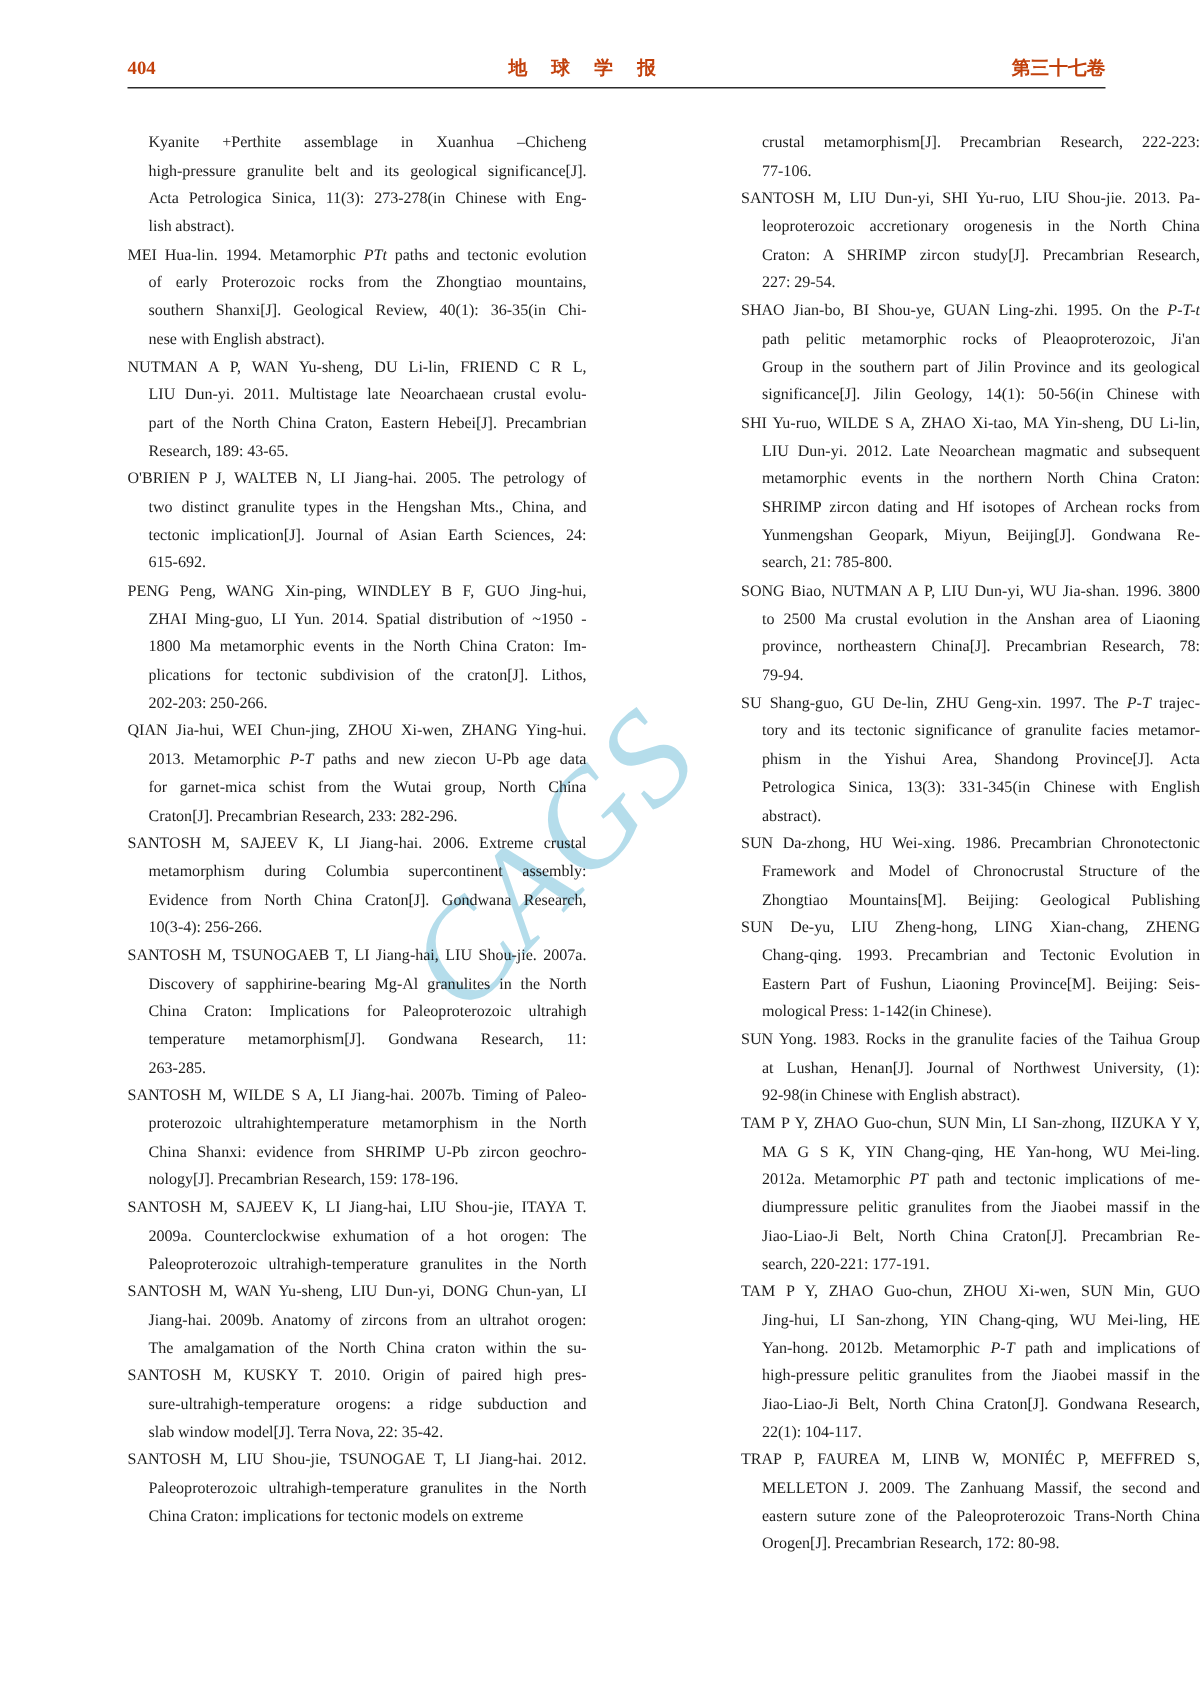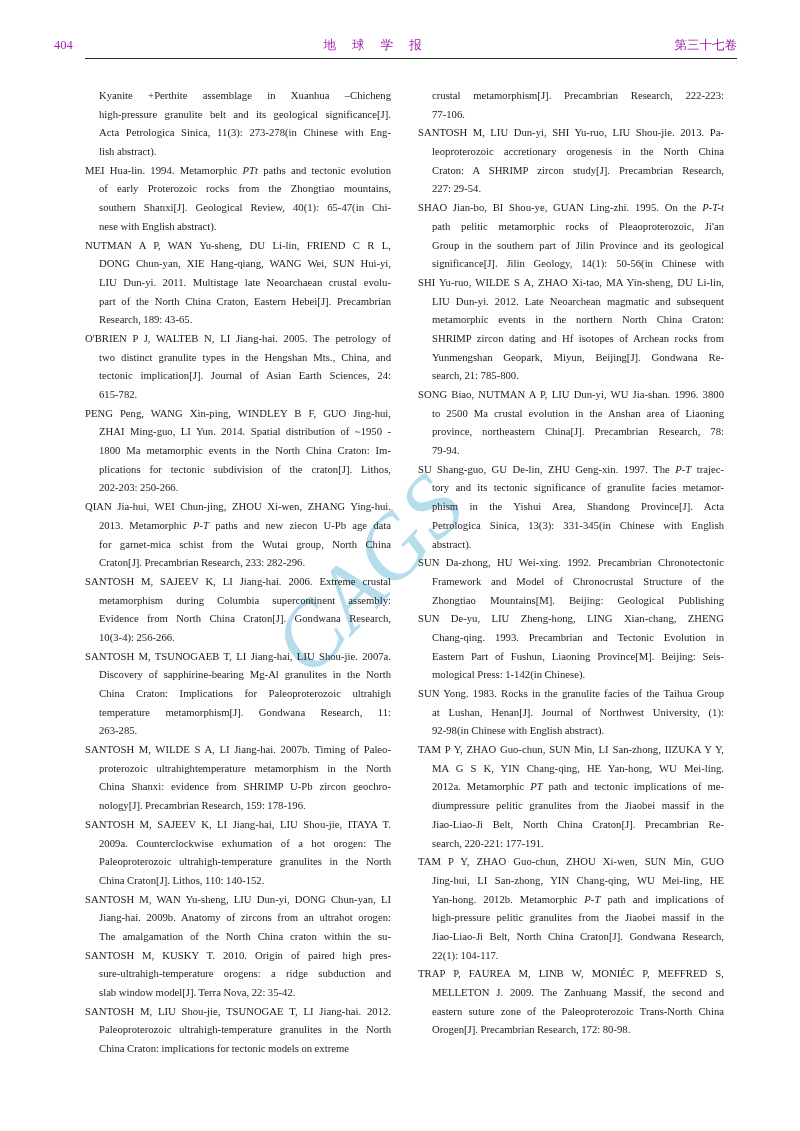--- a/index.html
+++ b/index.html
@@ -18,9 +18,10 @@
     display: flex;
     justify-content: space-between;
     align-items: baseline;
-    margin: 37px 63px 0 54px;
+    margin: 37px 63px 0 85px;
     font-size: 12.5px;
-    color: #a21caf;
+    color: #c2410c;
+    font-weight: bold;
   }
   .header .journal-title { letter-spacing: 2px; word-spacing: 9px; }
   .header-rule {

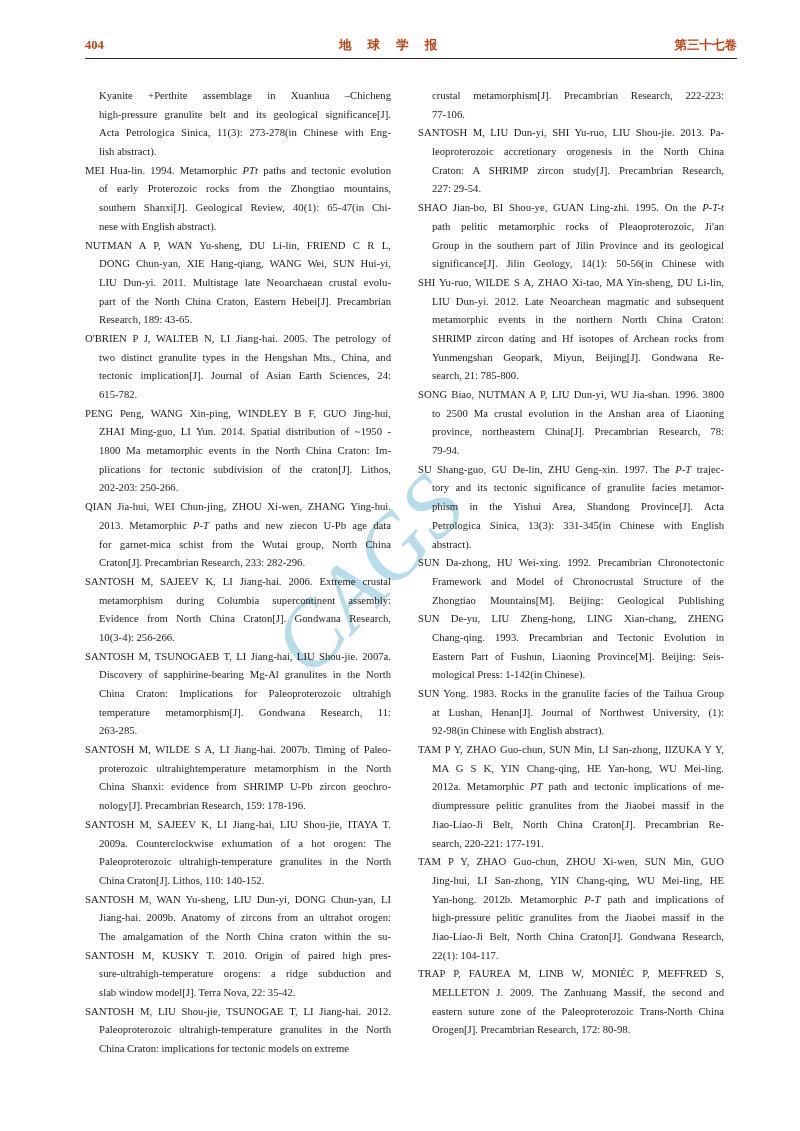--- a/index.html
+++ b/index.html
@@ -37,6 +37,7 @@
     gap: 27px;
     position: relative;
     z-index: 2;
+    justify-content: space-between;
   }
   .col { width: 306px; }
   .ref { margin: 0; }

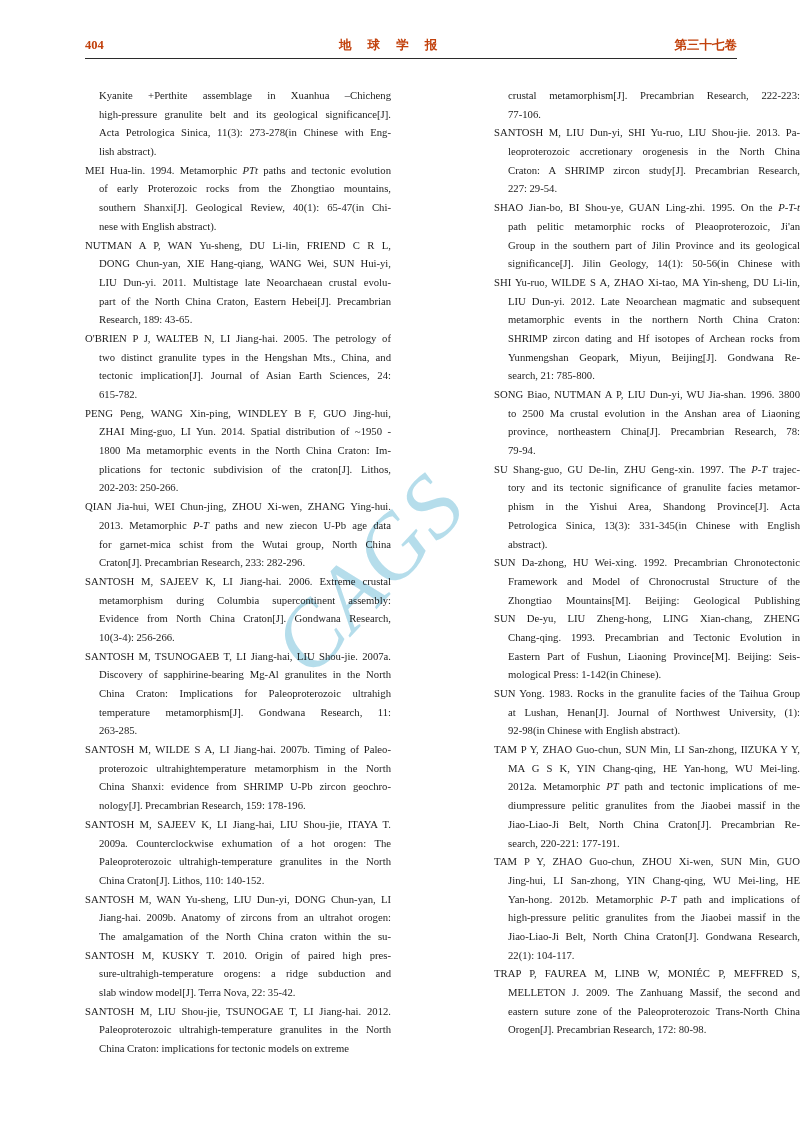--- a/index.html
+++ b/index.html
@@ -101,7 +101,7 @@
         <div class="ref">
           <div class="ref-line just">MEI Hua-lin. 1994. Metamorphic <i>PTt</i> paths and tectonic evolution</div>
           <div class="ref-line just indent">of early Proterozoic rocks from the Zhongtiao mountains,</div>
-          <div class="ref-line just indent">southern Shanxi[J]. Geological Review, 40(1): 65-47(in Chi-</div>
+          <div class="ref-line just indent">southern Shanxi[J]. Geological Review, 40(1): 36-35(in Chi-</div>
           <div class="ref-line indent">nese with English abstract).</div>
         </div>
         <div class="ref">

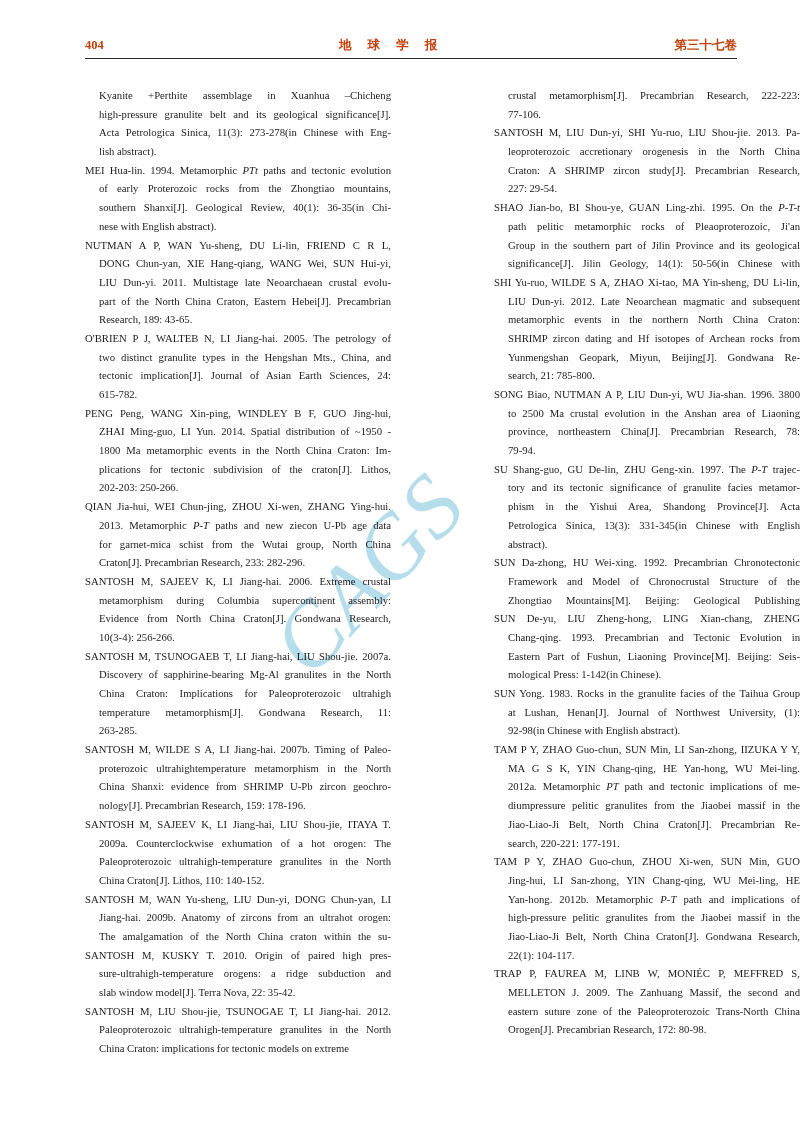--- a/index.html
+++ b/index.html
@@ -106,7 +106,6 @@
         </div>
         <div class="ref">
           <div class="ref-line just">NUTMAN A P, WAN Yu-sheng, DU Li-lin, FRIEND C R L,</div>
-          <div class="ref-line just indent">DONG Chun-yan, XIE Hang-qiang, WANG Wei, SUN Hui-yi,</div>
           <div class="ref-line just indent">LIU Dun-yi. 2011. Multistage late Neoarchaean crustal evolu-</div>
           <div class="ref-line just indent">part of the North China Craton, Eastern Hebei[J]. Precambrian</div>
           <div class="ref-line indent">Research, 189: 43-65.</div>

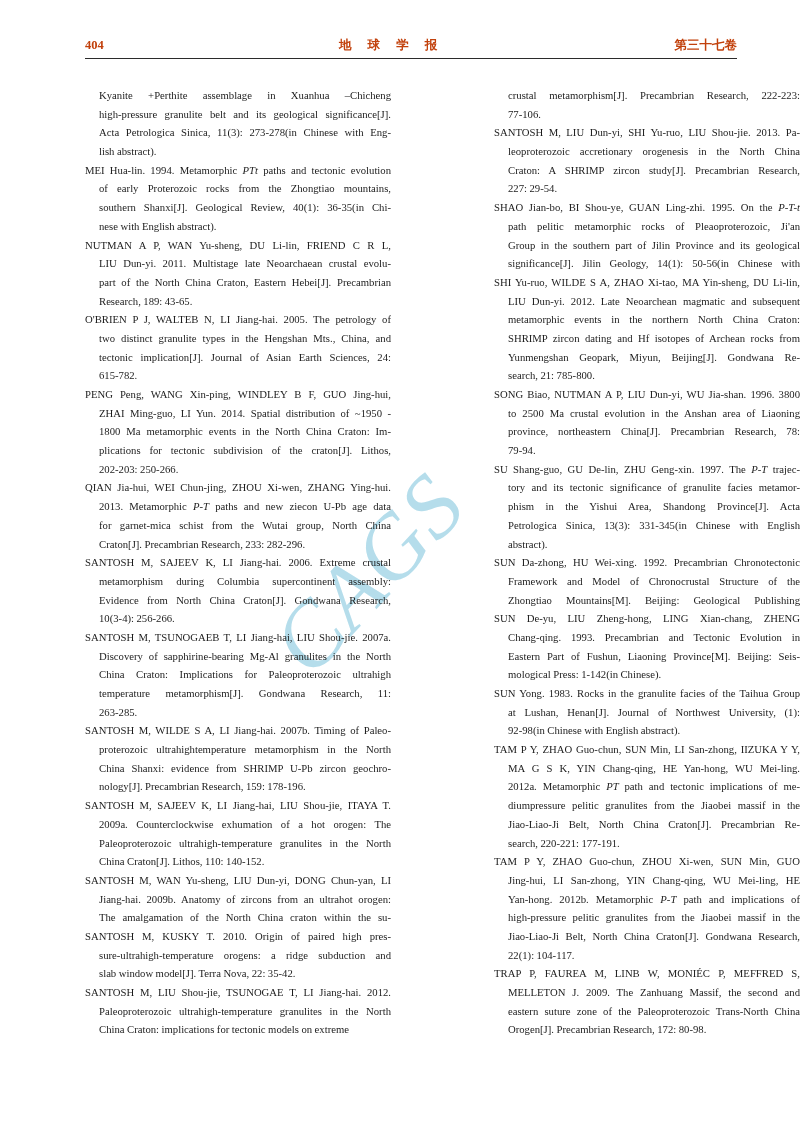--- a/index.html
+++ b/index.html
@@ -114,7 +114,7 @@
           <div class="ref-line just">O'BRIEN P J, WALTEB N, LI Jiang-hai. 2005. The petrology of</div>
           <div class="ref-line just indent">two distinct granulite types in the Hengshan Mts., China, and</div>
           <div class="ref-line just indent">tectonic implication[J]. Journal of Asian Earth Sciences, 24:</div>
-          <div class="ref-line indent">615-782.</div>
+          <div class="ref-line indent">615-692.</div>
         </div>
         <div class="ref">
           <div class="ref-line just">PENG Peng, WANG Xin-ping, WINDLEY B F, GUO Jing-hui,</div>

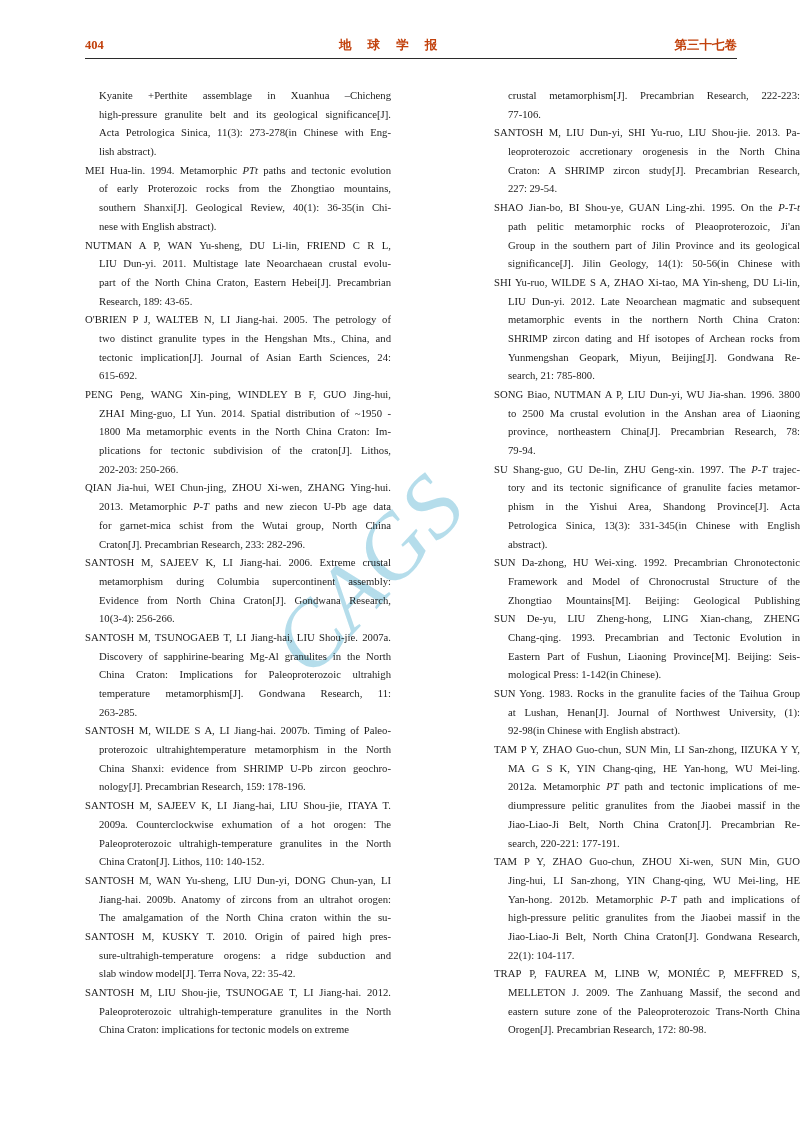--- a/index.html
+++ b/index.html
@@ -209,7 +209,7 @@
           <div class="ref-line indent">abstract).</div>
         </div>
         <div class="ref">
-          <div class="ref-line just">SUN Da-zhong, HU Wei-xing. 1992. Precambrian Chronotectonic</div>
+          <div class="ref-line just">SUN Da-zhong, HU Wei-xing. 1986. Precambrian Chronotectonic</div>
           <div class="ref-line just indent">Framework and Model of Chronocrustal Structure of the</div>
           <div class="ref-line just indent">Zhongtiao Mountains[M]. Beijing: Geological Publishing</div>
         </div>

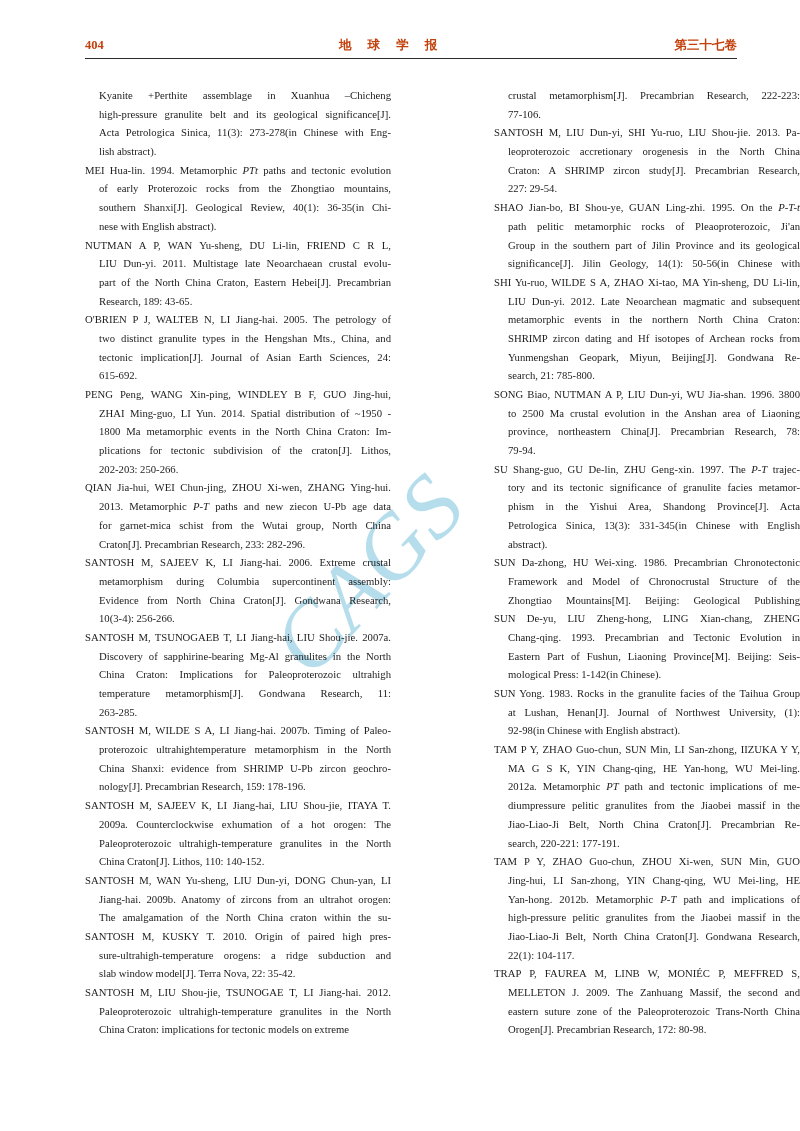--- a/index.html
+++ b/index.html
@@ -152,7 +152,6 @@
           <div class="ref-line just">SANTOSH M, SAJEEV K, LI Jiang-hai, LIU Shou-jie, ITAYA T.</div>
           <div class="ref-line just indent">2009a. Counterclockwise exhumation of a hot orogen: The</div>
           <div class="ref-line just indent">Paleoproterozoic ultrahigh-temperature granulites in the North</div>
-          <div class="ref-line indent">China Craton[J]. Lithos, 110: 140-152.</div>
         </div>
         <div class="ref">
           <div class="ref-line just">SANTOSH M, WAN Yu-sheng, LIU Dun-yi, DONG Chun-yan, LI</div>

